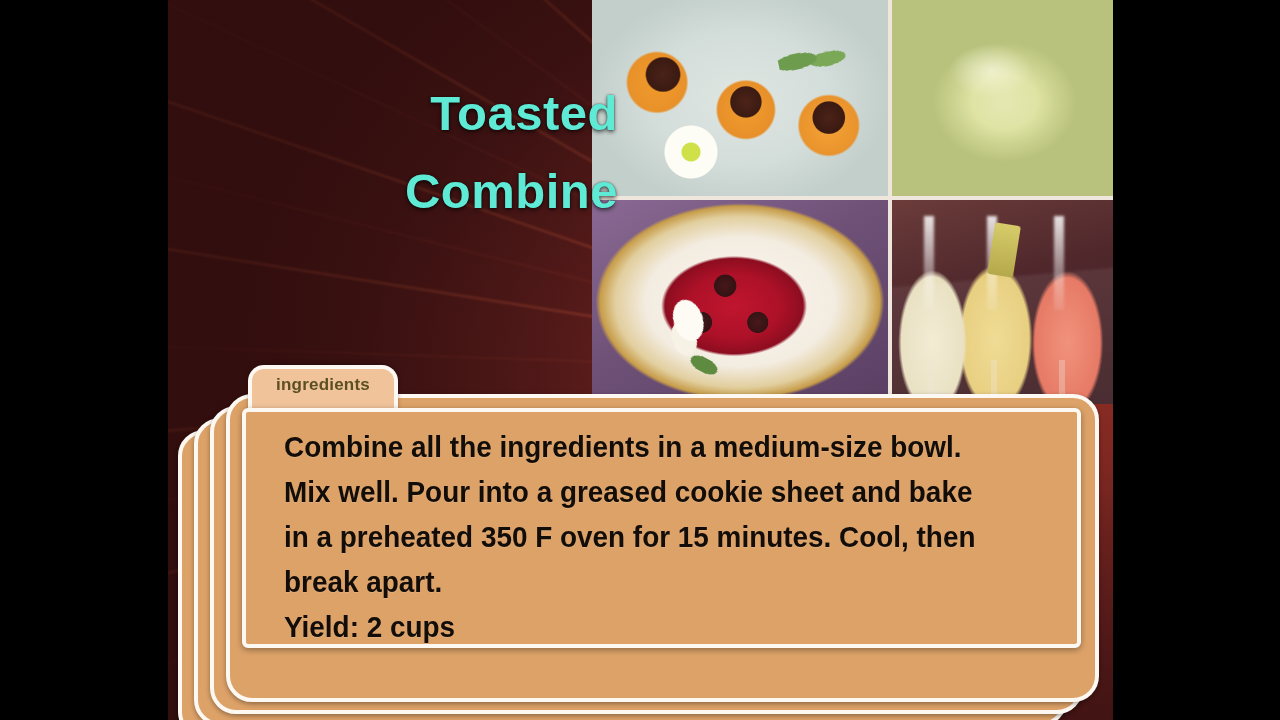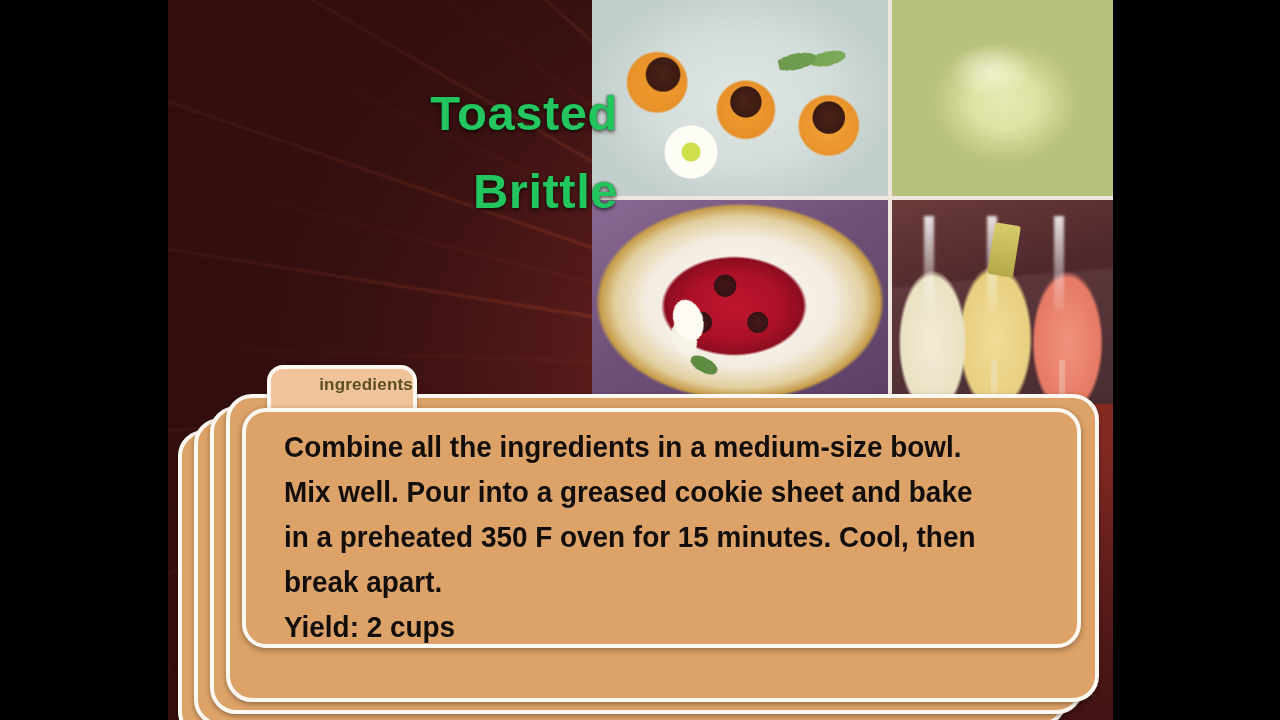--- a/index.html
+++ b/index.html
@@ -97,7 +97,7 @@
   
   #title{
     position:absolute;left:50px;top:74px;width:400px;text-align:right;
-    color:#22c55e;font-weight:bold;font-size:49px;line-height:78px;letter-spacing:.5px;
+    color:#5eead4;font-weight:bold;font-size:49px;line-height:78px;letter-spacing:.5px;
     text-shadow:0 2px 4px rgba(0,0,0,.6), 0 0 2px rgba(0,0,0,.5);
     pointer-events:none;
   }

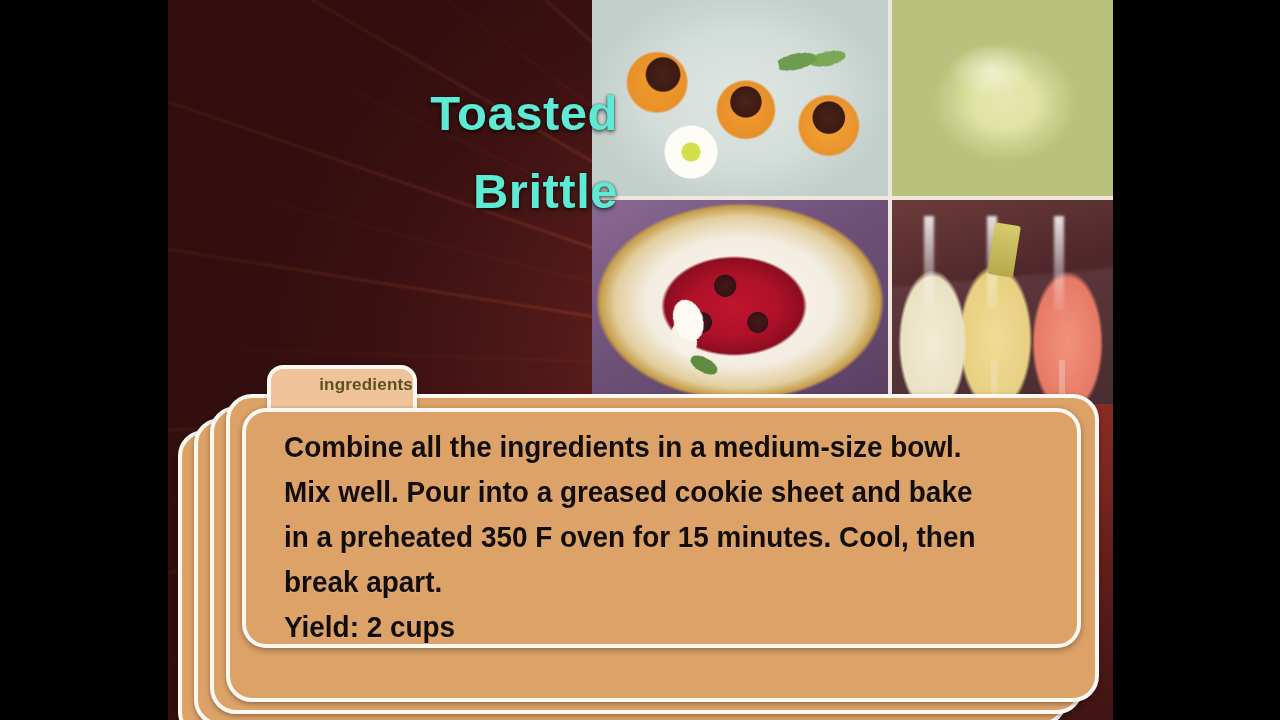--- a/index.html
+++ b/index.html
@@ -196,7 +196,7 @@
 
     <div id="title">
       <span class="tline">Toasted</span>
-      <span class="tline">Brittle</span>
+      <span class="tline">Combine</span>
     </div>
 
     <div class="cardstack">

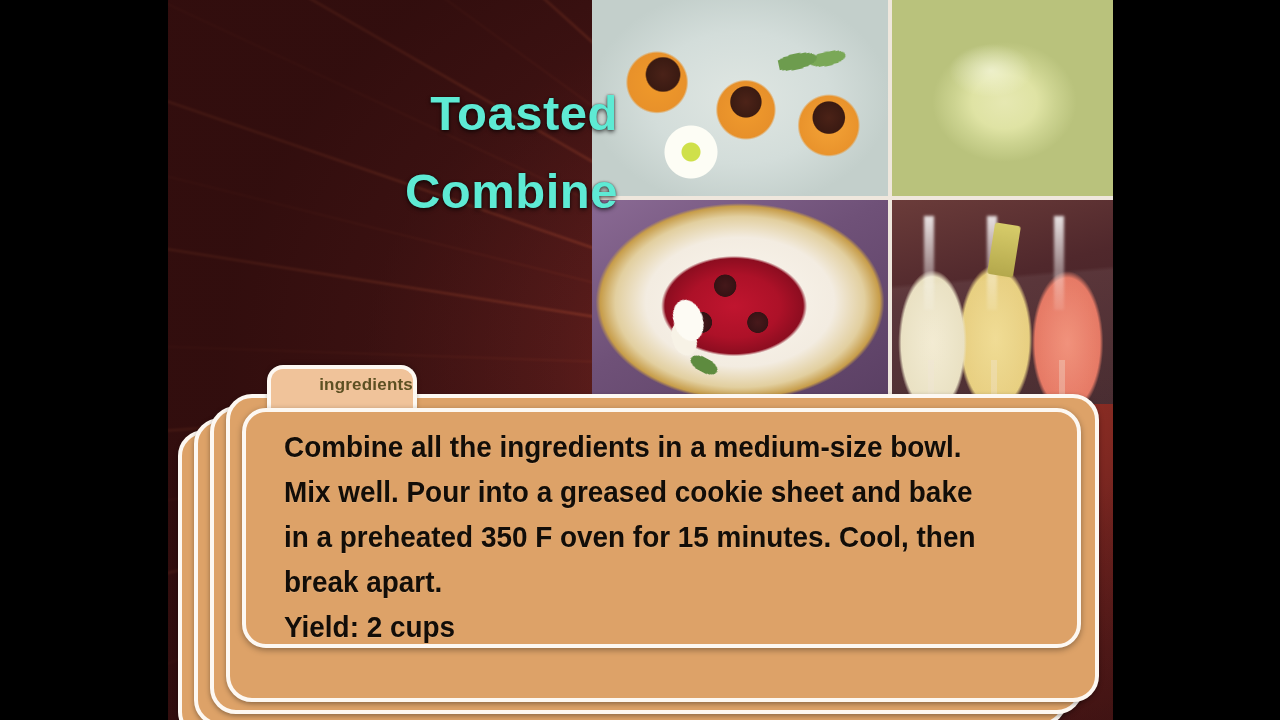--- a/index.html
+++ b/index.html
@@ -120,7 +120,7 @@
     background:#f0c39a;border:4px solid #fdf8f2;border-bottom:none;
     border-radius:16px 16px 0 0;
     box-shadow:0 -1px 4px rgba(0,0,0,.25);
-    display:flex;align-items:flex-start;justify-content:flex-end;margin-left:19px;
+    display:flex;align-items:flex-start;justify-content:center;
   }
   #tab span{
     font-size:17px;font-weight:bold;color:#5c5023;letter-spacing:.2px;margin-top:6px;

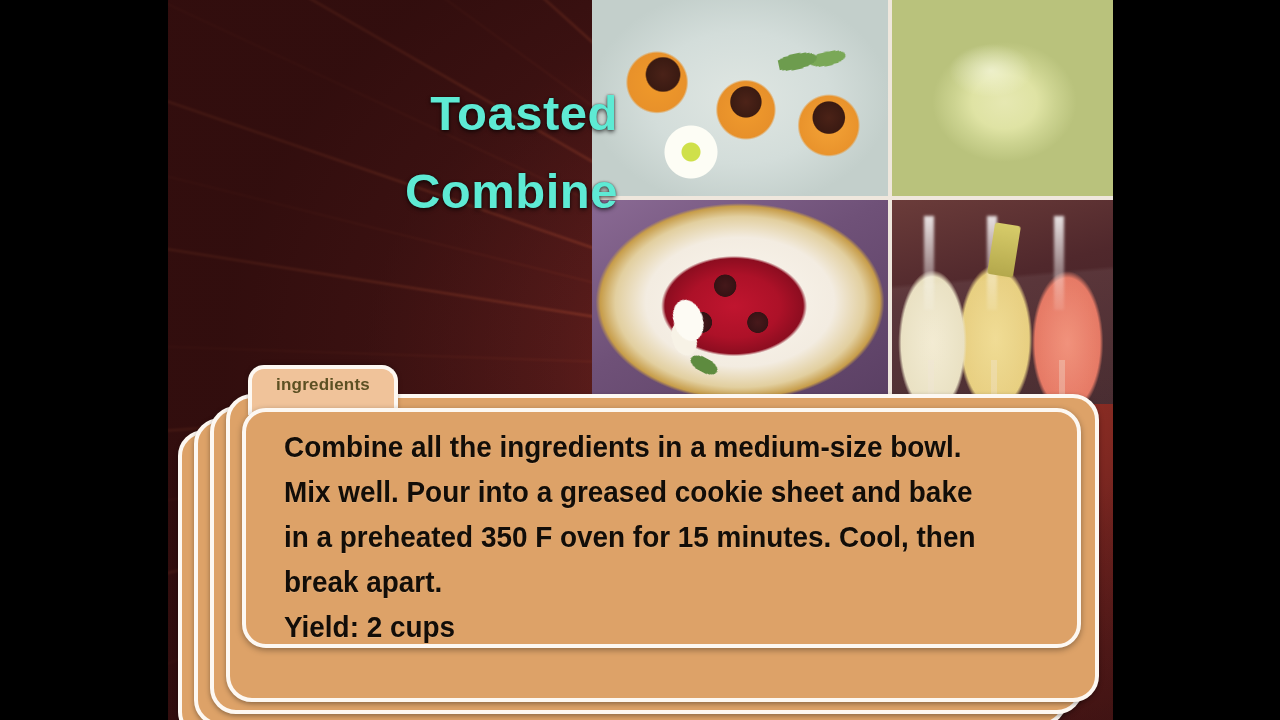--- a/index.html
+++ b/index.html
@@ -129,7 +129,7 @@
   
   #card-front{
     position:absolute;left:74px;top:408px;width:831px;height:232px;
-    background:#dda268;border:4px solid #fdf8f2;border-radius:24px;
+    background:#dda268;border:4px solid #fdf8f2;border-radius:6px;
     box-shadow:0 2px 6px rgba(0,0,0,.35);
   }
   #recipe-text{

